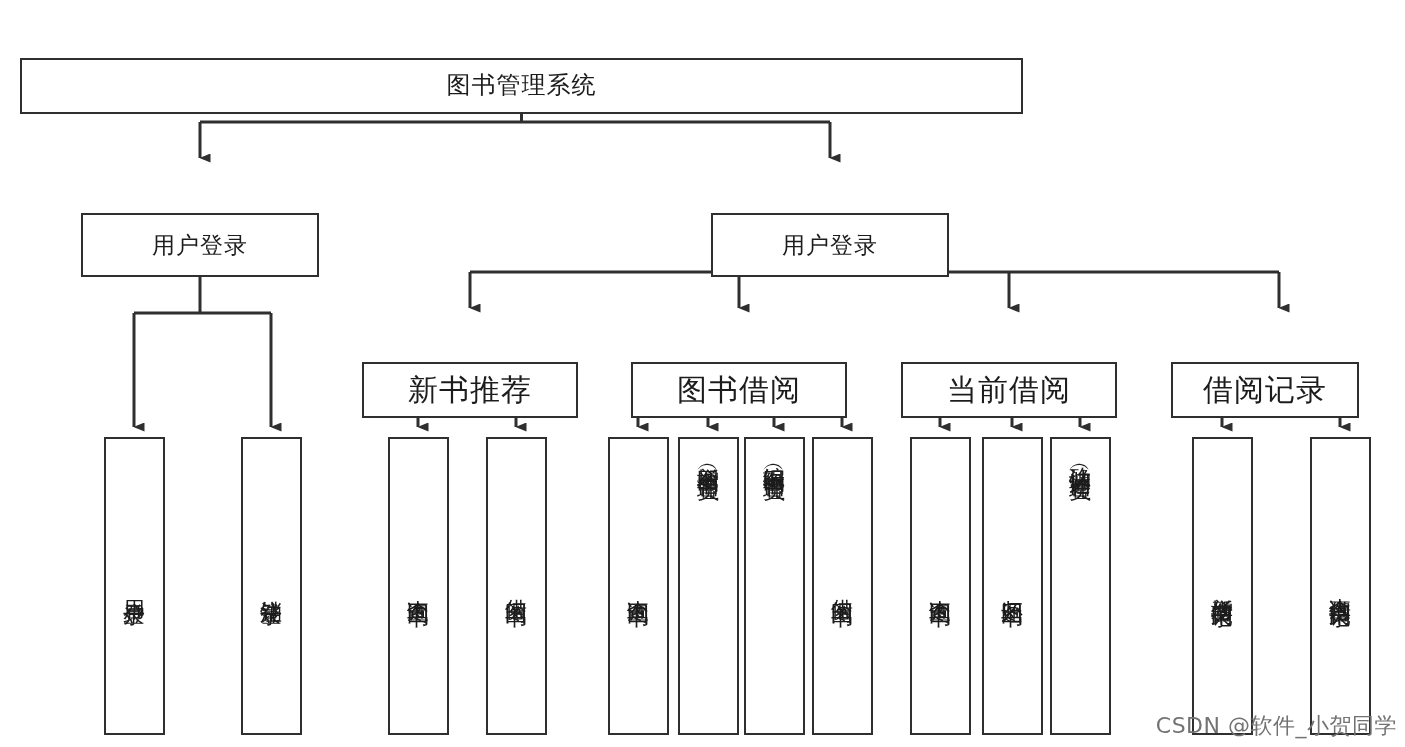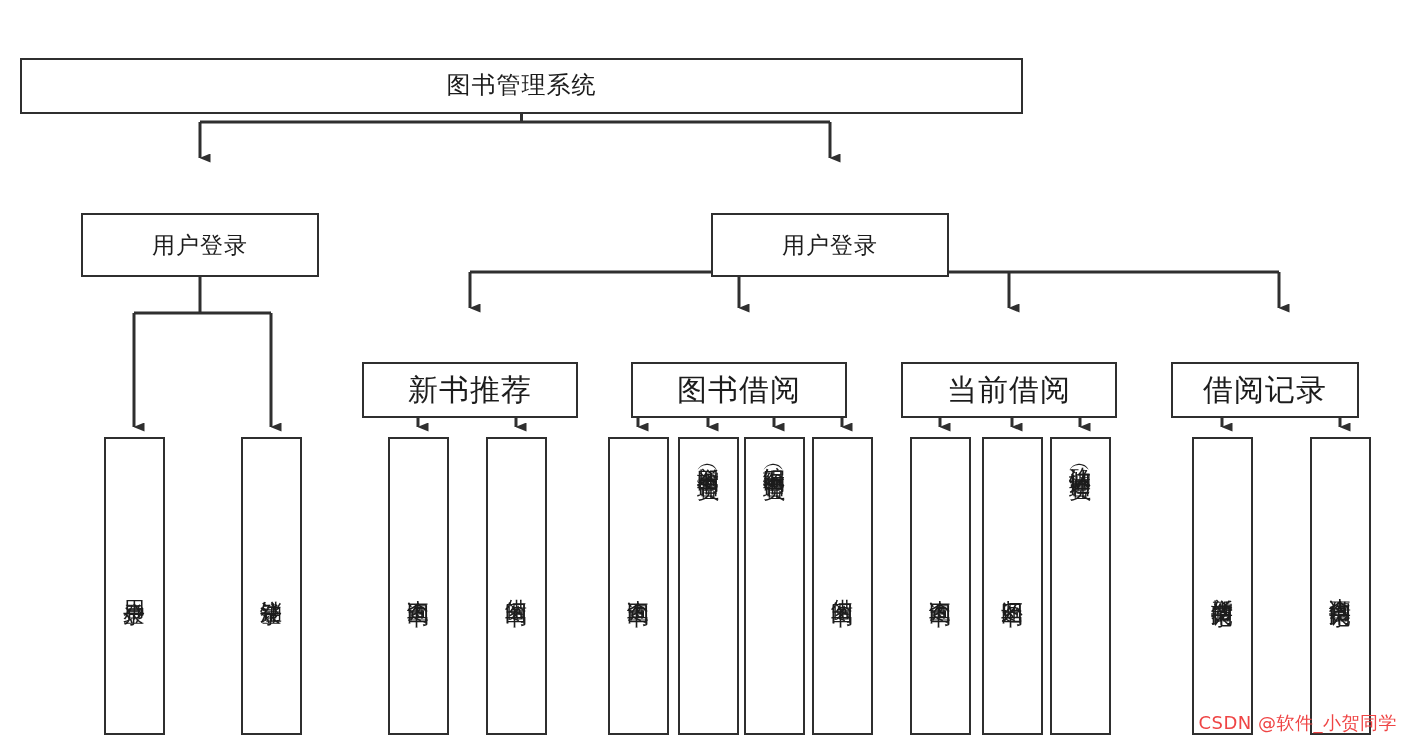--- a/index.html
+++ b/index.html
@@ -75,9 +75,9 @@
   #watermark {
     position: absolute;
     right: 8px;
-    bottom: 12px;
-    color: #ef4444;
-    font-size: 18px;
+    bottom: 6px;
+    color: #737373;
+    font-size: 22px;
     letter-spacing: 0.5px;
     z-index: 5;
     white-space: nowrap;

